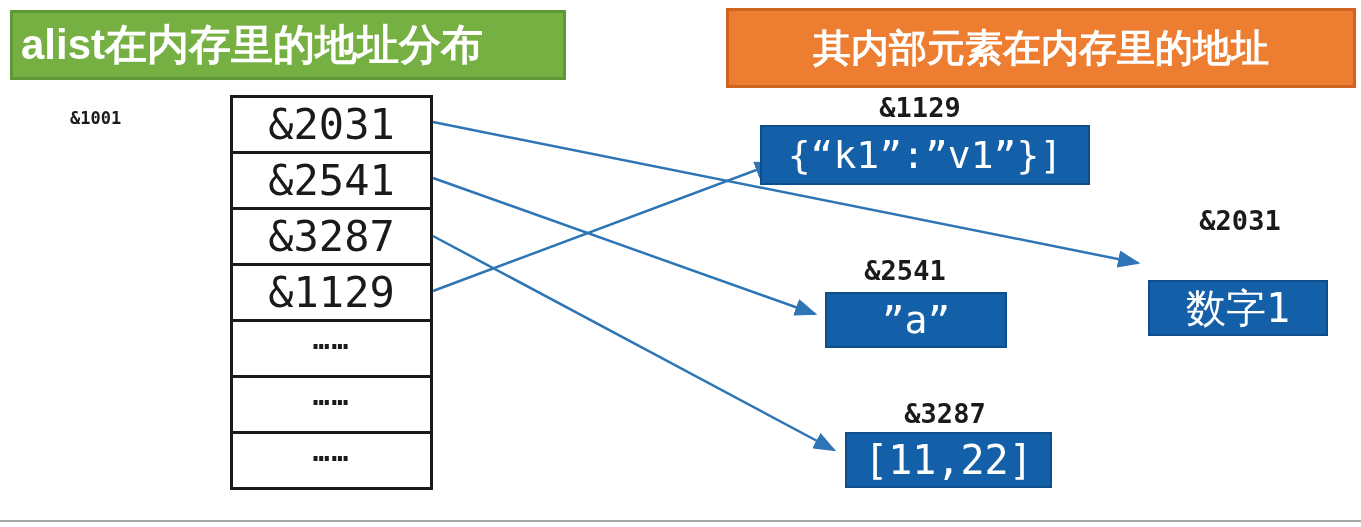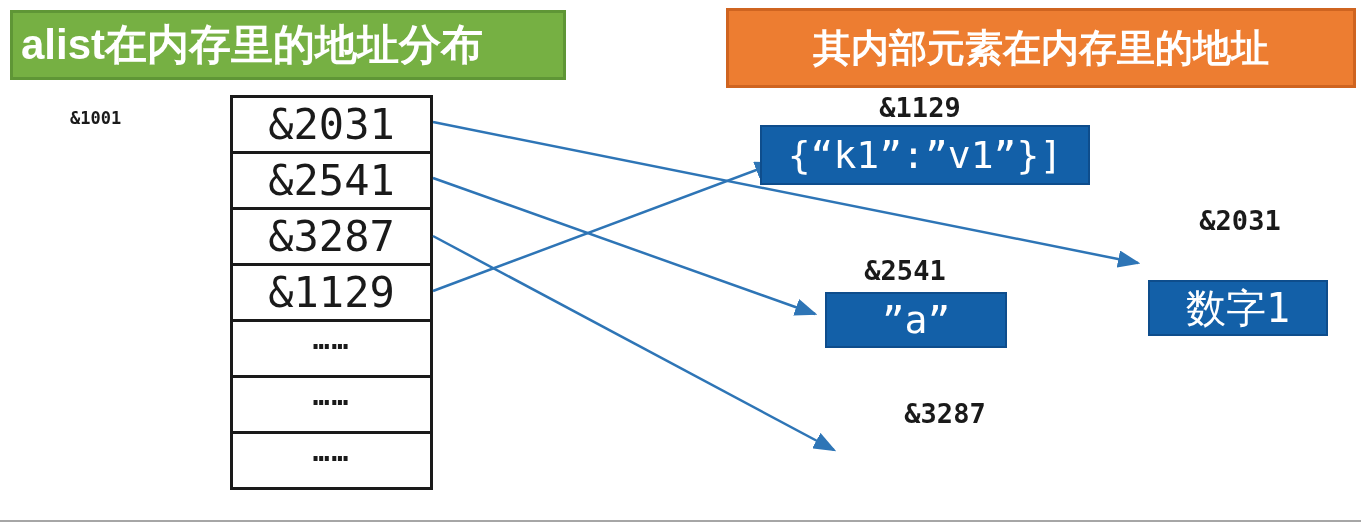--- a/index.html
+++ b/index.html
@@ -159,6 +159,9 @@
   </div>
 
   <div class="obj-label" id="lbl-list">&amp;3287</div>
+  <div class="objbox" id="obj-list">
+    <span>[11,22]</span>
+  </div>
 
   <div class="bottom-line"></div>
 

